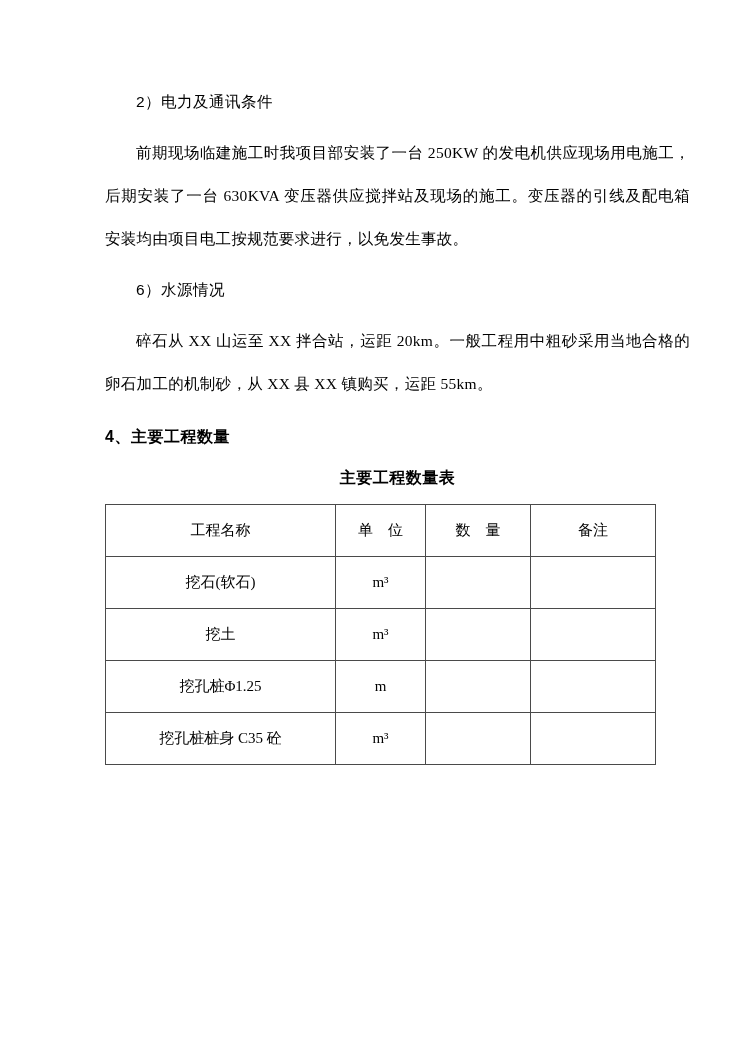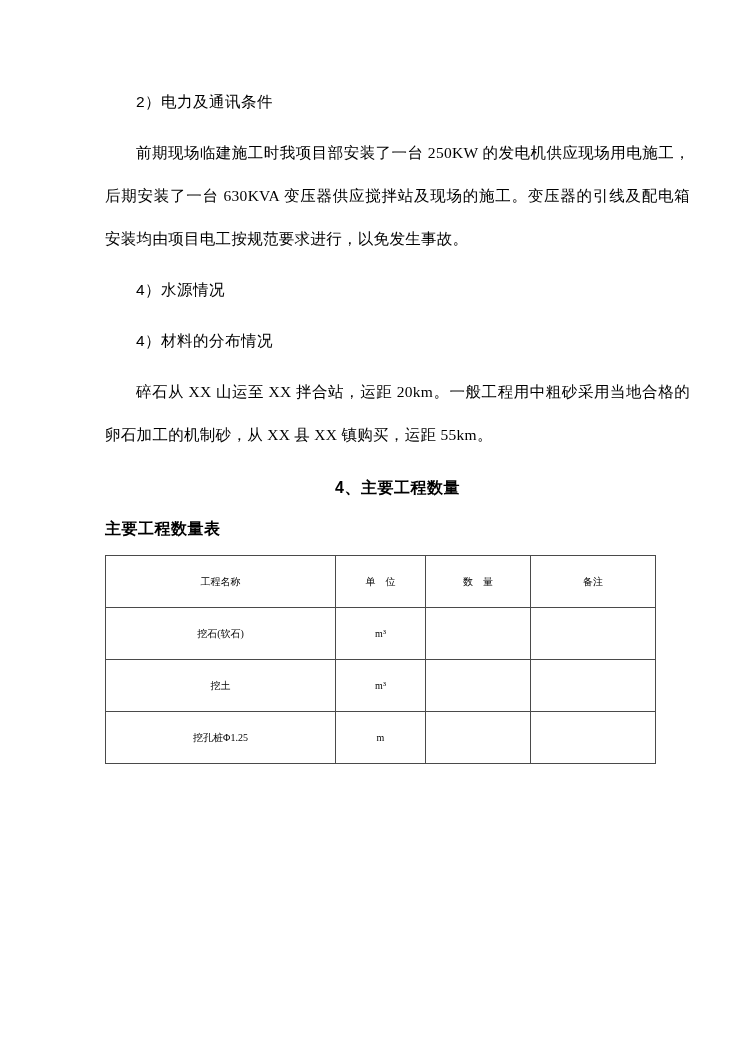--- a/index.html
+++ b/index.html
@@ -78,7 +78,7 @@
   <p class="body-para">前期现场临建施工时我项目部安装了一台 250KW 的发电机供应现场用电施工，后期安装了一台 630KVA 变压器供应搅拌站及现场的施工。变压器的引线及配电箱安装均由项目电工按规范要求进行，以免发生事故。</p>
 
 
-  <p class="sub-heading">4）水源情况</p>
+  <p class="sub-heading">6）水源情况</p>
 
 
   <p class="sub-heading">4）材料的分布情况</p>

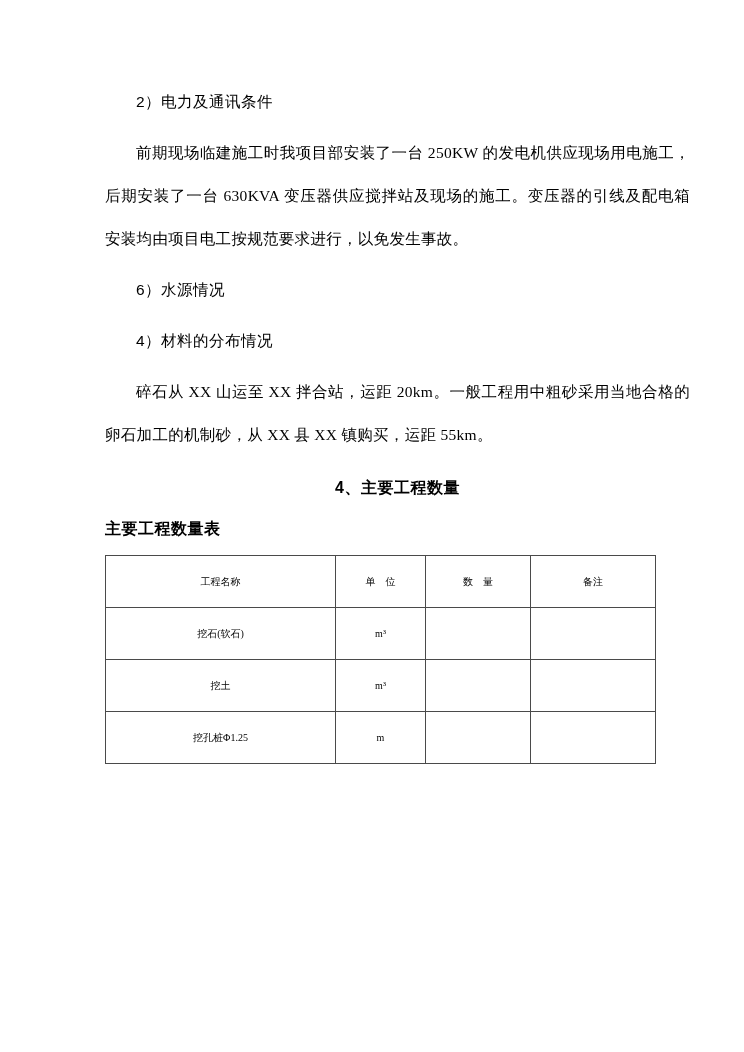--- a/index.html
+++ b/index.html
@@ -81,7 +81,6 @@
   <p class="sub-heading">6）水源情况</p>
 
 
-  <p class="sub-heading">4）材料的分布情况</p>
 
   <p class="body-para">碎石从 XX 山运至 XX 拌合站，运距 20km。一般工程用中粗砂采用当地合格的卵石加工的机制砂，从 XX 县 XX 镇购买，运距 55km。</p>
 

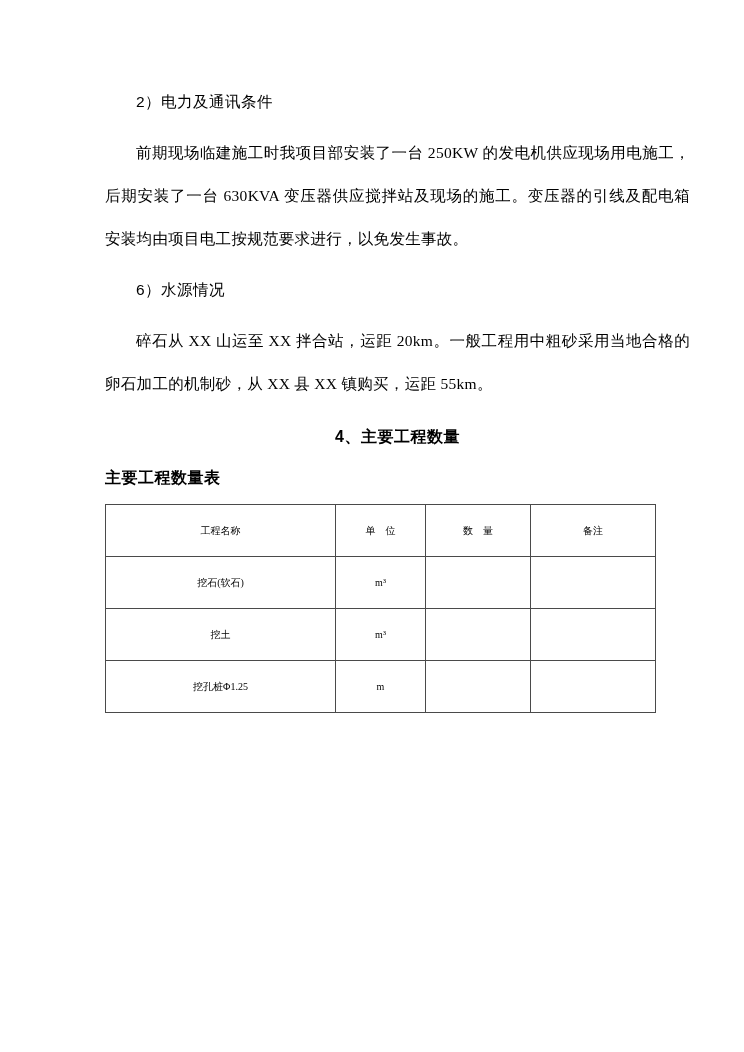--- a/index.html
+++ b/index.html
@@ -39,7 +39,6 @@
     line-height: 43px;
     margin-top: 10px;
     letter-spacing: 0.5px;
-    text-align: center;
   }
   .table-title {
     font-family: "Liberation Sans", sans-serif;

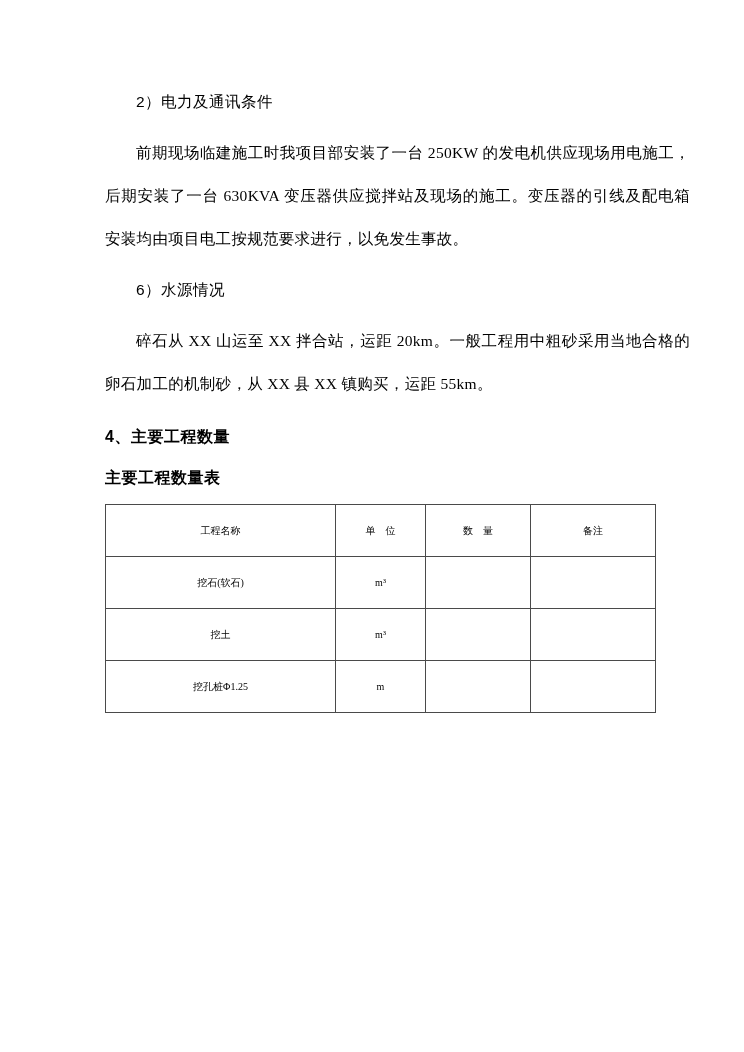--- a/index.html
+++ b/index.html
@@ -45,6 +45,7 @@
     font-size: 16px;
     font-weight: bold;
     line-height: 40px;
+    text-align: center;
     width: 585px;
     letter-spacing: 0.5px;
   }

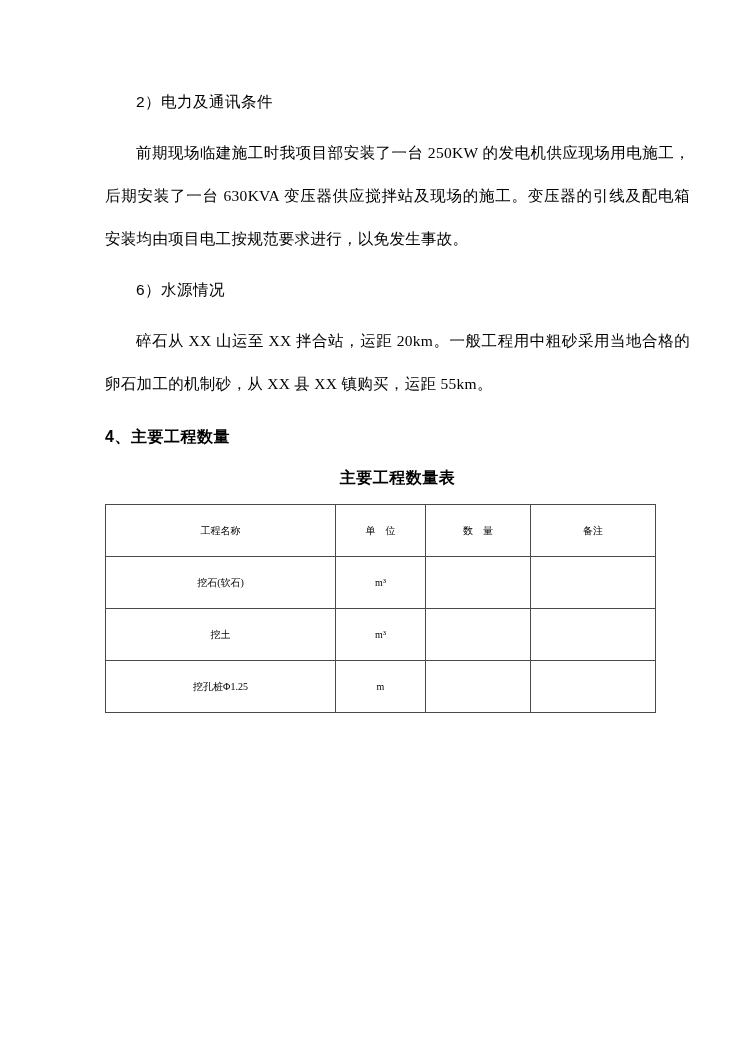--- a/index.html
+++ b/index.html
@@ -60,7 +60,7 @@
     height: 52px;
     text-align: center;
     vertical-align: middle;
-    font-size: 10px;
+    font-size: 15px;
     white-space: pre;
   }
   .col-name { width: 230px; }

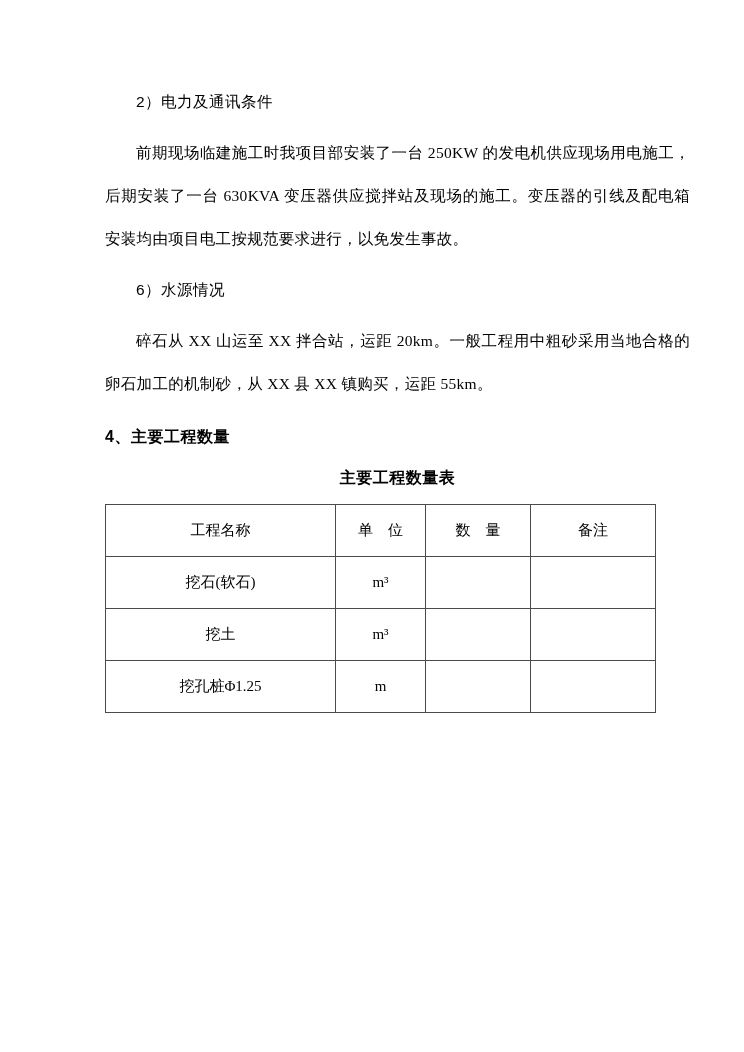--- a/index.html
+++ b/index.html
@@ -114,6 +114,12 @@
         <td></td>
         <td></td>
       </tr>
+      <tr>
+        <td>挖孔桩桩身 C35 砼</td>
+        <td>m³</td>
+        <td></td>
+        <td></td>
+      </tr>
     </tbody>
   </table>
 

